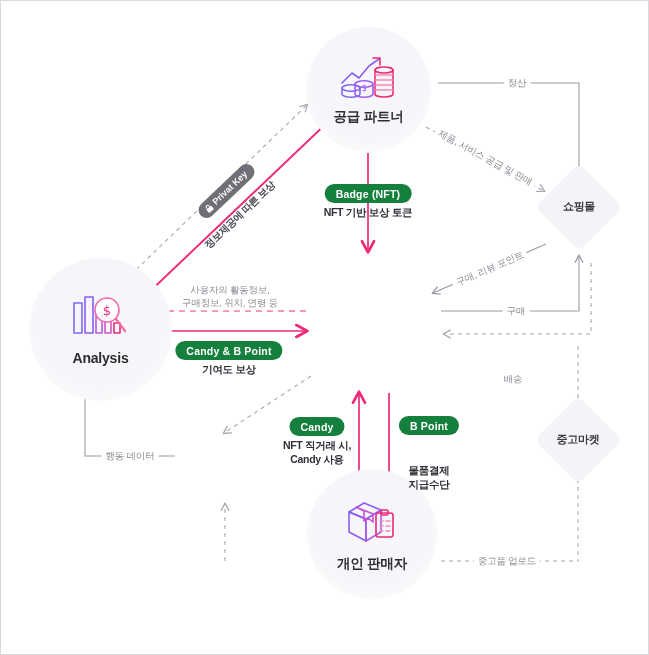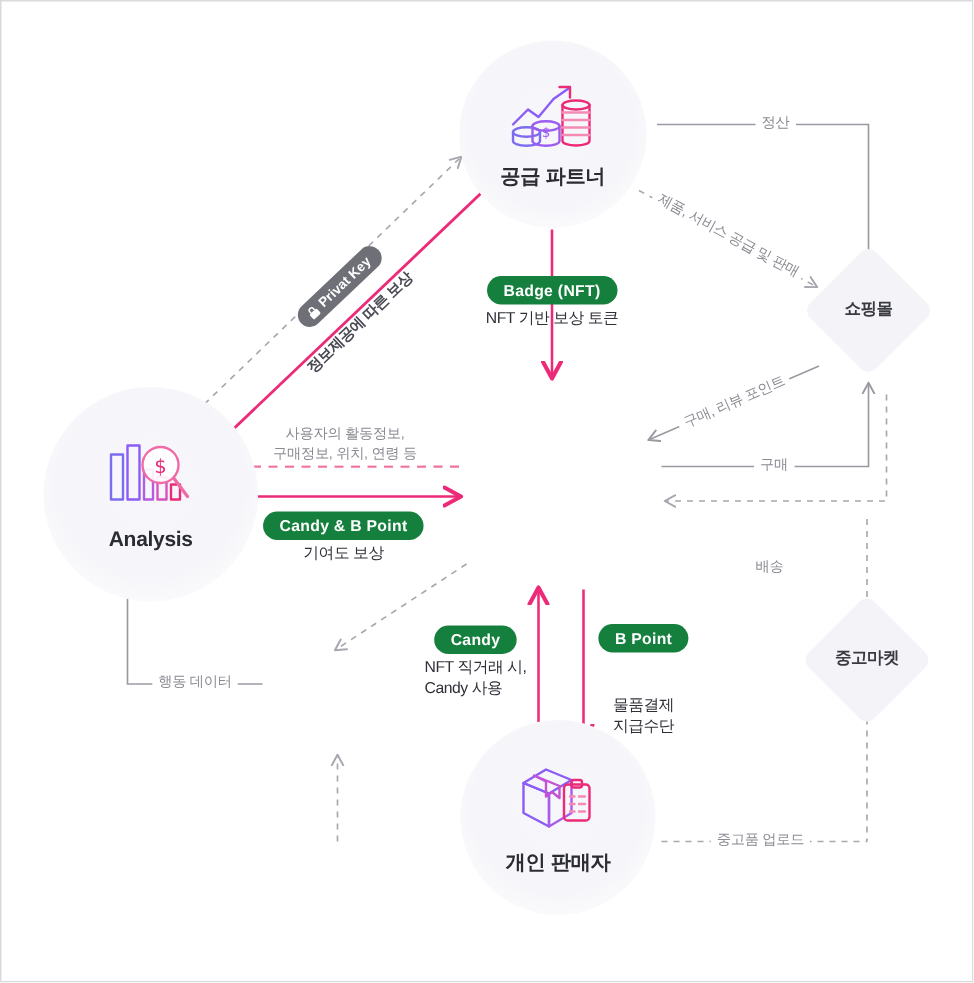--- a/index.html
+++ b/index.html
@@ -115,9 +115,9 @@
     position: absolute;
     transform: translateX(-50%);
     font-size: 10.5px;
-    font-weight: normal;
+    font-weight: bold;
     color: #2f2f38;
-    text-align: left;
+    text-align: center;
     line-height: 1.35;
     white-space: nowrap;
     letter-spacing: -0.3px;

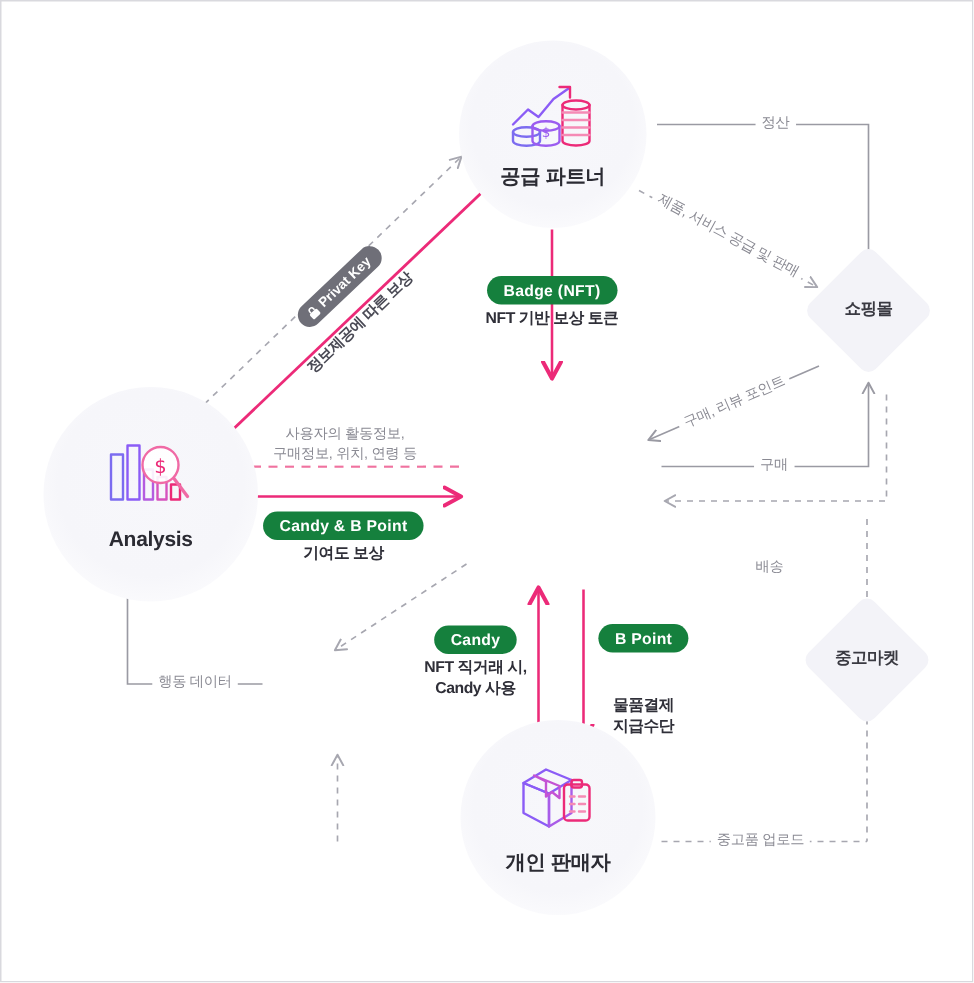--- a/index.html
+++ b/index.html
@@ -47,7 +47,7 @@
   #node-supply   { left: 305px; top: 26px;  width: 125px; height: 125px; }
   #node-analysis { left: 28px;  top: 257px; width: 143px; height: 143px; }
   #node-community{ left: 307px; top: 258px; width: 130px; height: 130px; }
-  #node-seller   { left: 306px; top: 479px; width: 130px; height: 130px; }
+  #node-seller   { left: 306px; top: 468px; width: 130px; height: 130px; }
 
   .node-analysis-label { font-size: 14px !important; }
 

